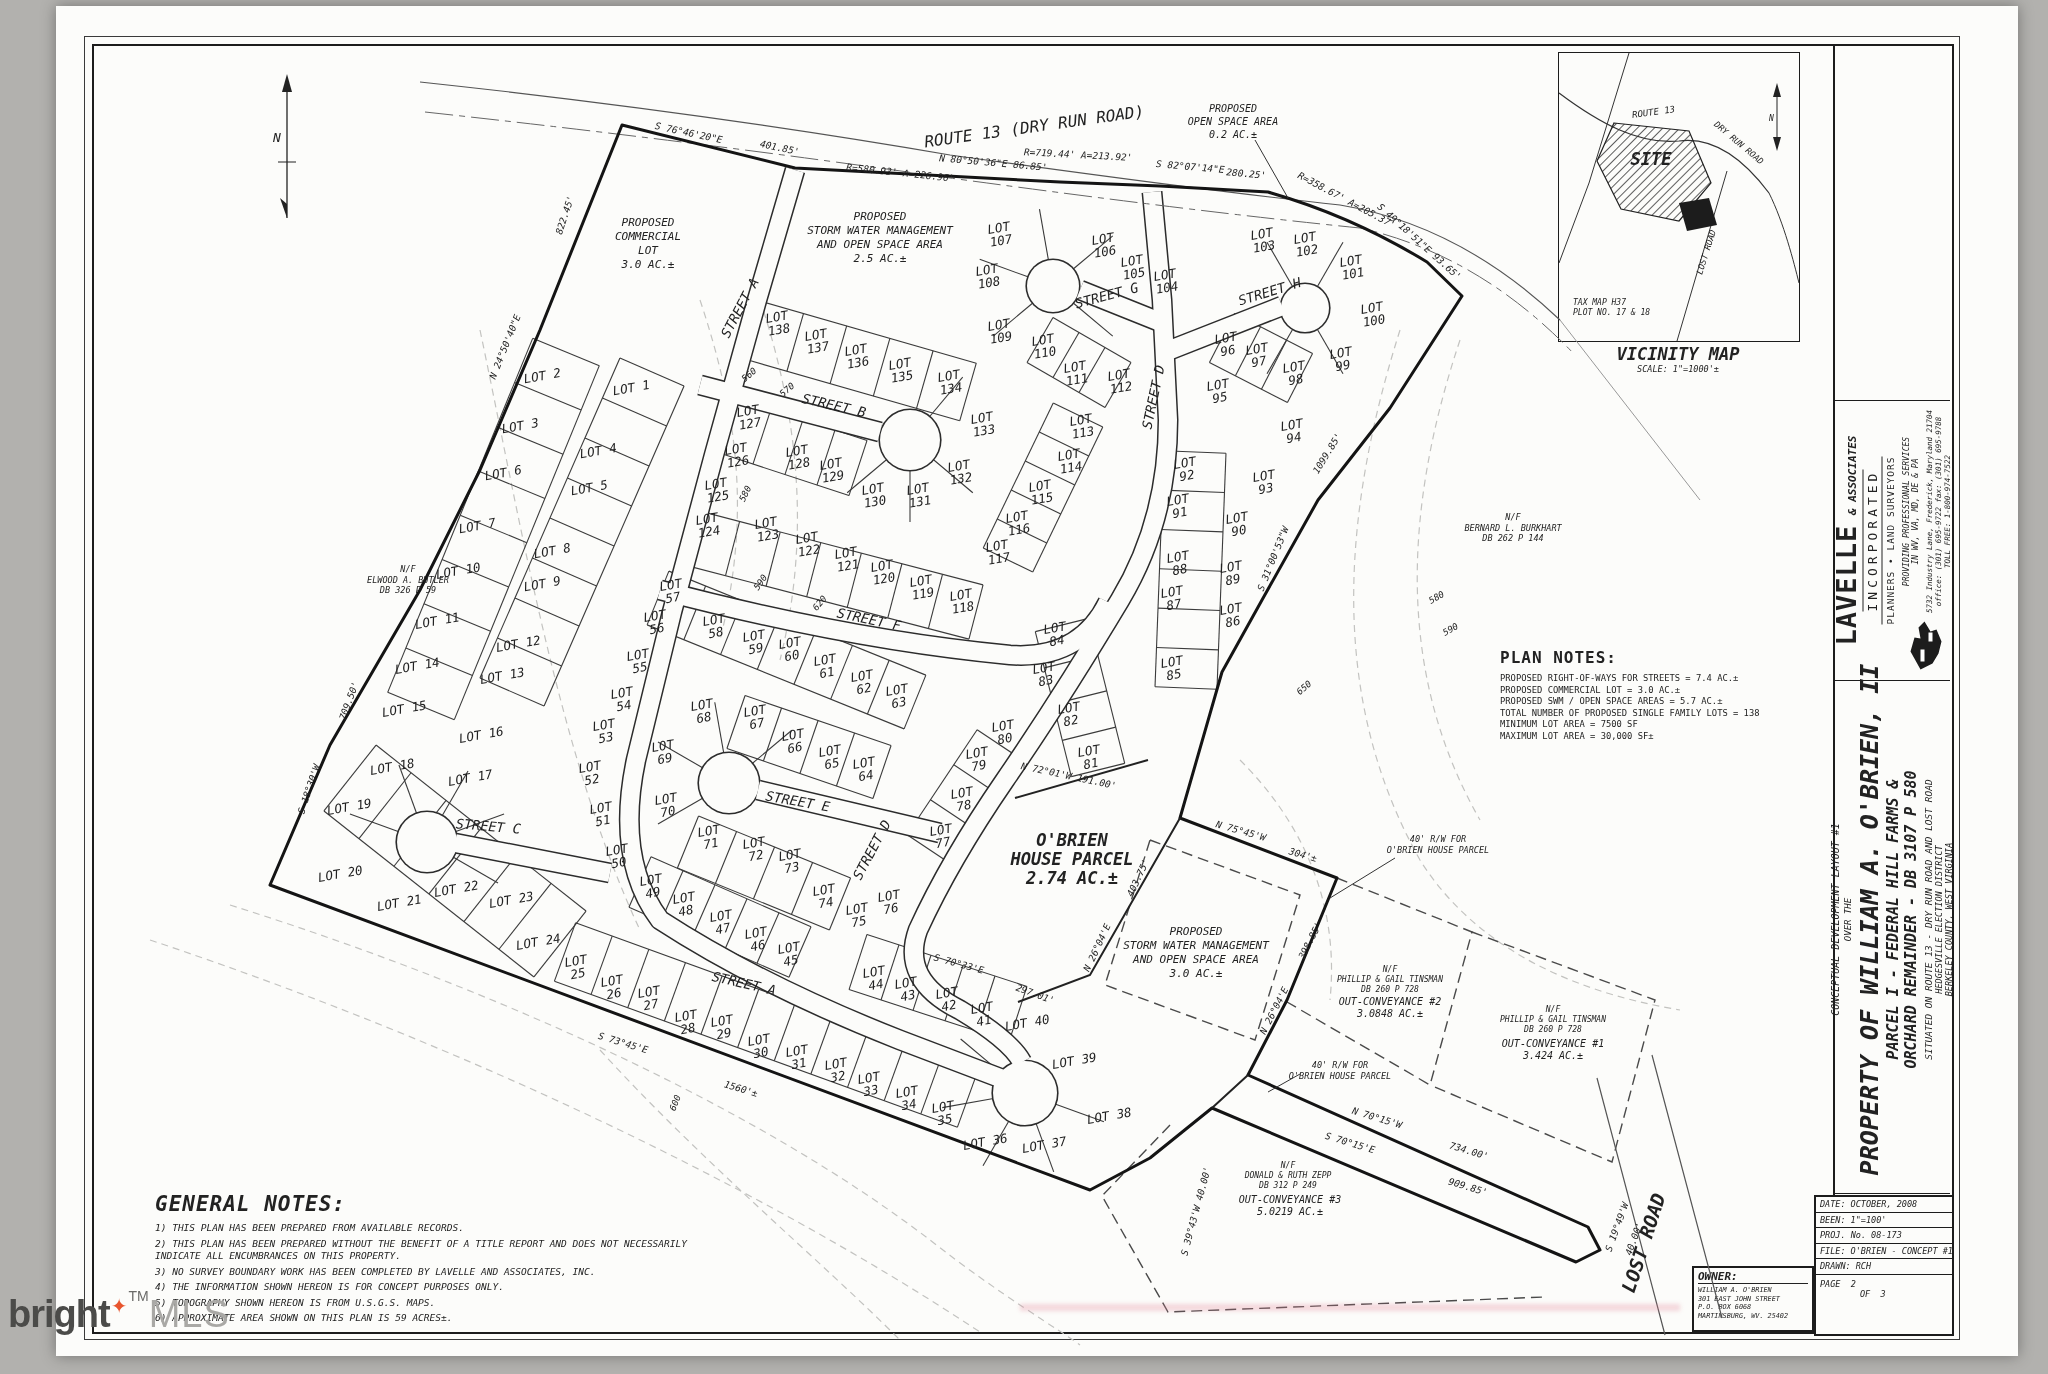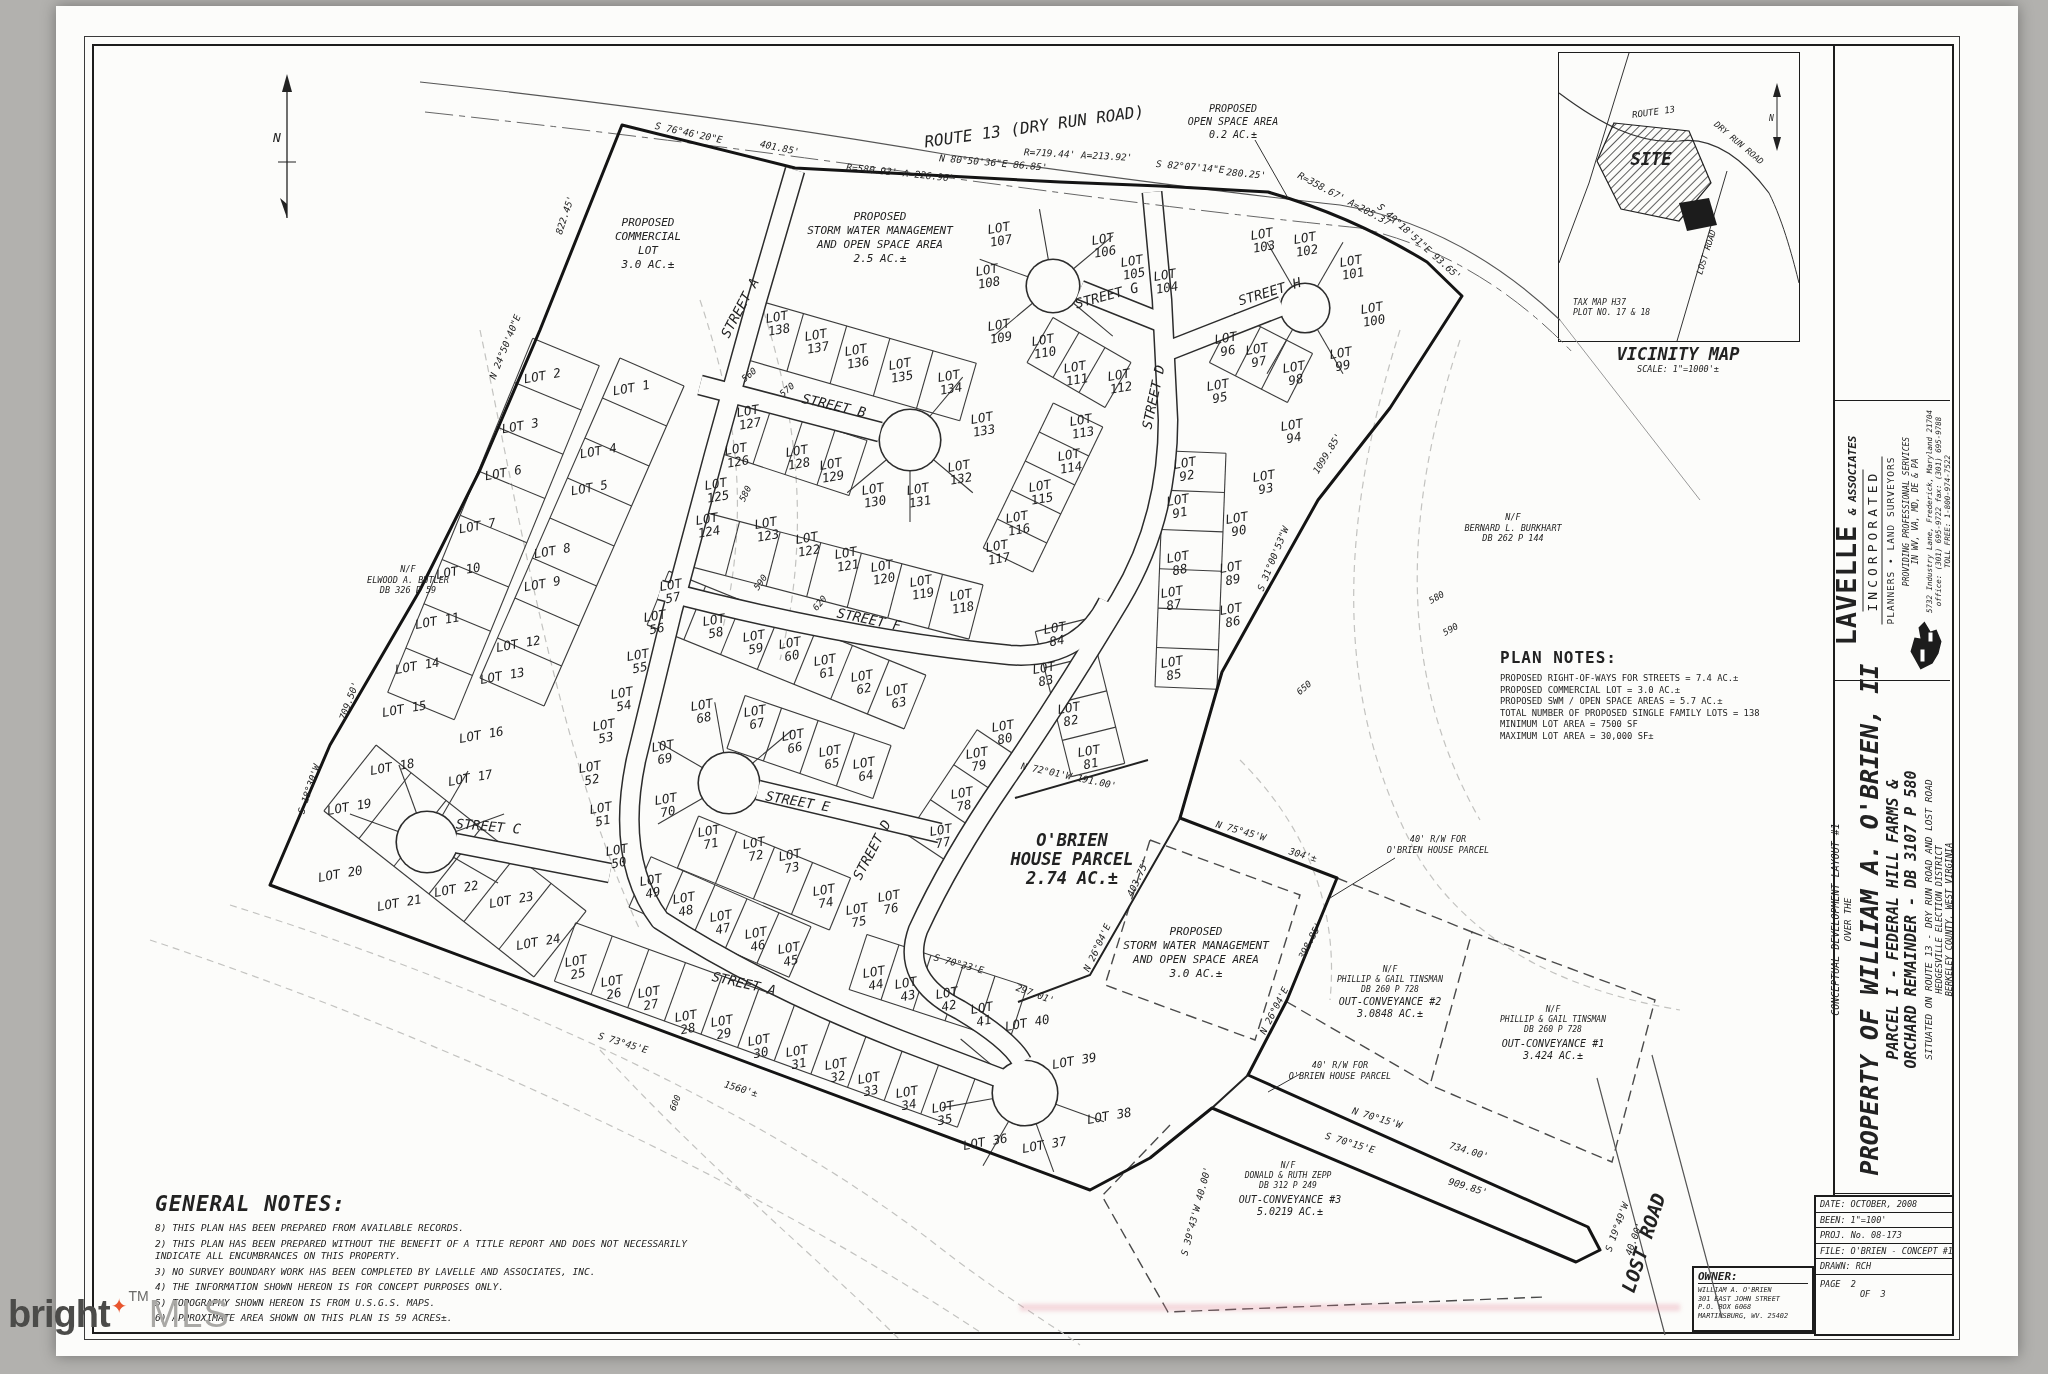--- a/index.html
+++ b/index.html
@@ -146,7 +146,7 @@
   <div class="gnotes">
     <h3>GENERAL NOTES:</h3>
     <div id="gnoteitems">
-        <div class="it">8) THIS PLAN HAS BEEN PREPARED FROM AVAILABLE RECORDS.</div>
+        <div class="it">1) THIS PLAN HAS BEEN PREPARED FROM AVAILABLE RECORDS.</div>
         <div class="it">2) THIS PLAN HAS BEEN PREPARED WITHOUT THE BENEFIT OF A TITLE REPORT AND DOES NOT NECESSARILY INDICATE ALL ENCUMBRANCES ON THIS PROPERTY.</div>
         <div class="it">3) NO SURVEY BOUNDARY WORK HAS BEEN COMPLETED BY LAVELLE AND ASSOCIATES, INC.</div>
         <div class="it">4) THE INFORMATION SHOWN HEREON IS FOR CONCEPT PURPOSES ONLY.</div>

